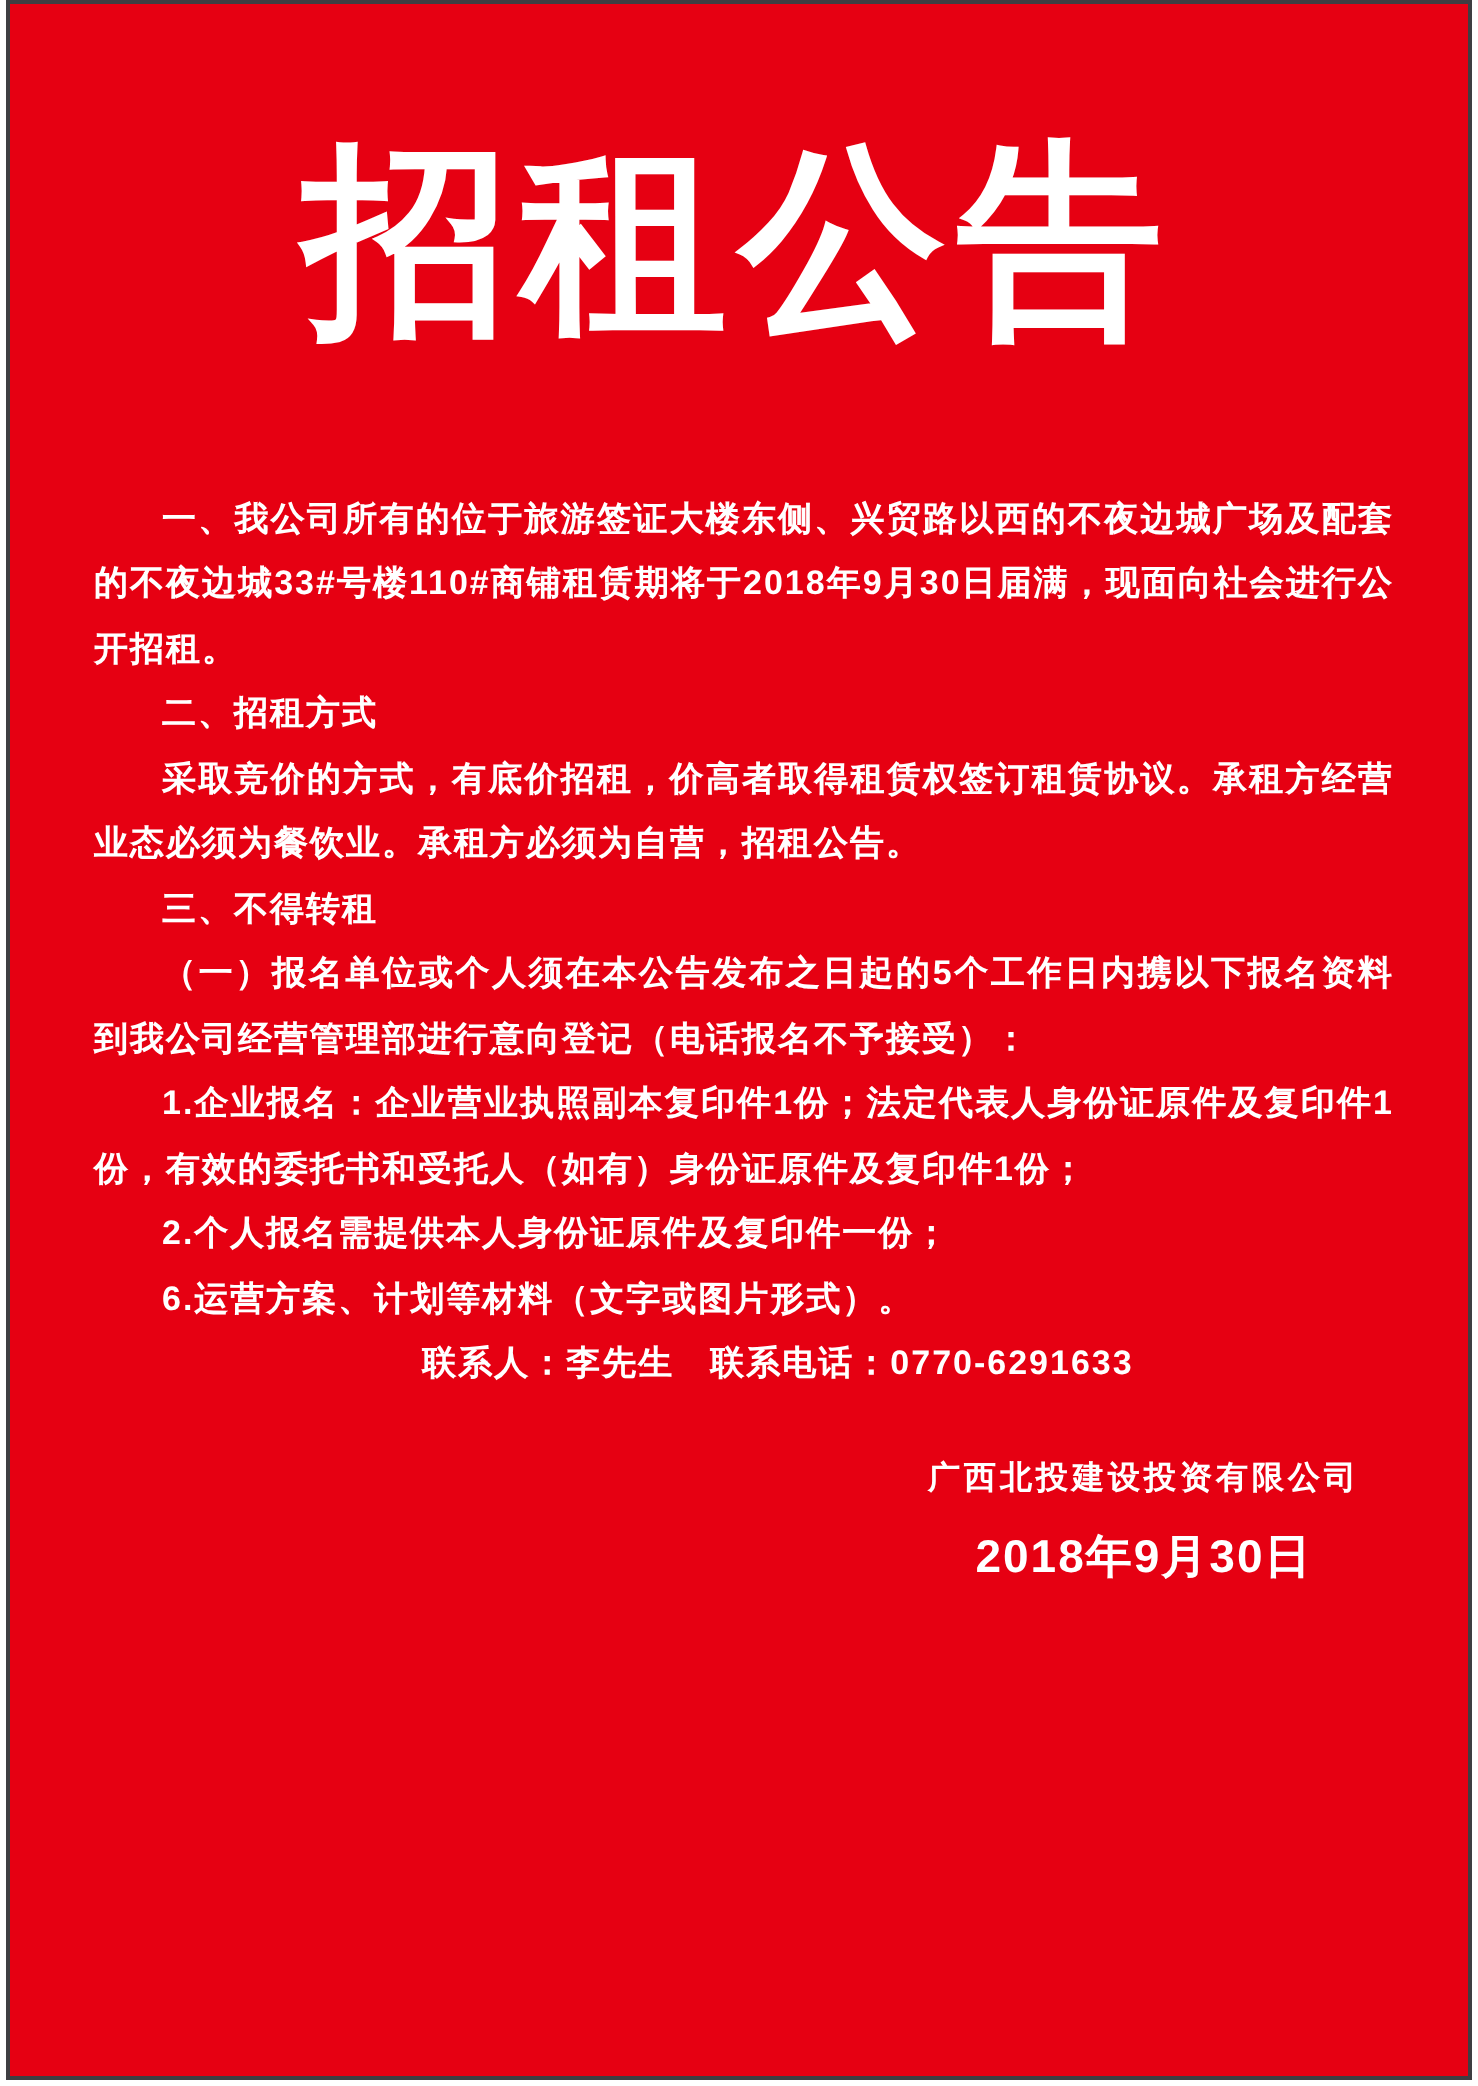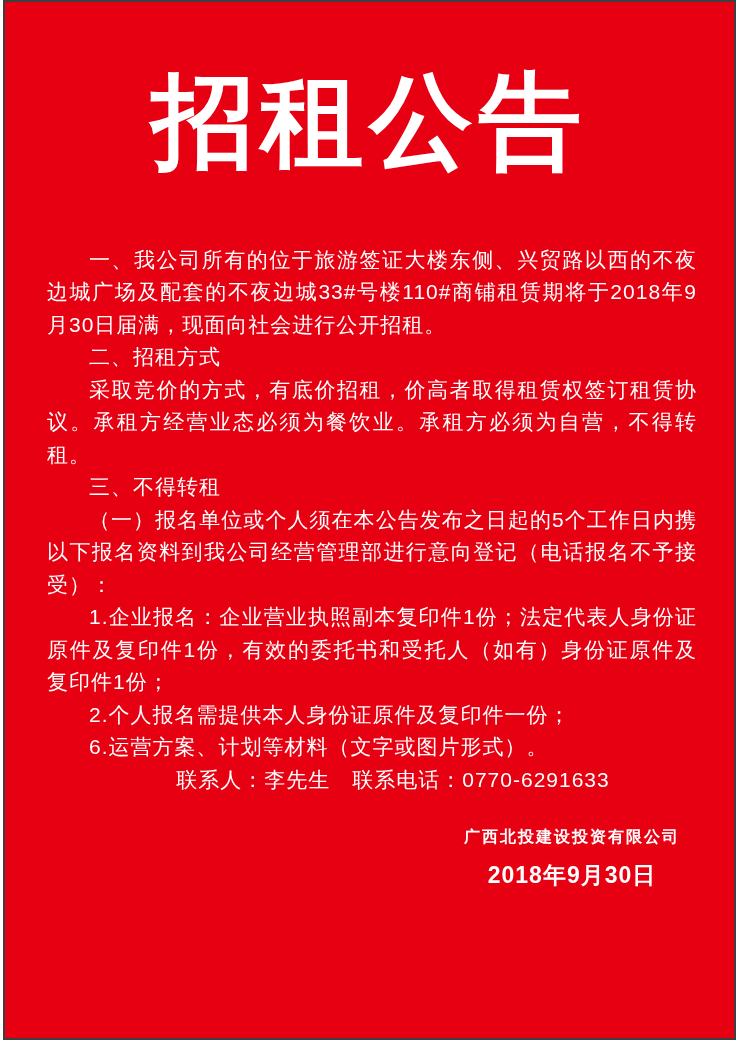--- a/index.html
+++ b/index.html
@@ -45,8 +45,8 @@
     margin:0;
     text-indent:2em;
     text-align:justify;
-    font-size:21px;
-    font-weight:normal;
+    font-size:17px;
+    font-weight:bold;
     letter-spacing:1px;
     line-height:32.5px;
     color:var(--ink);

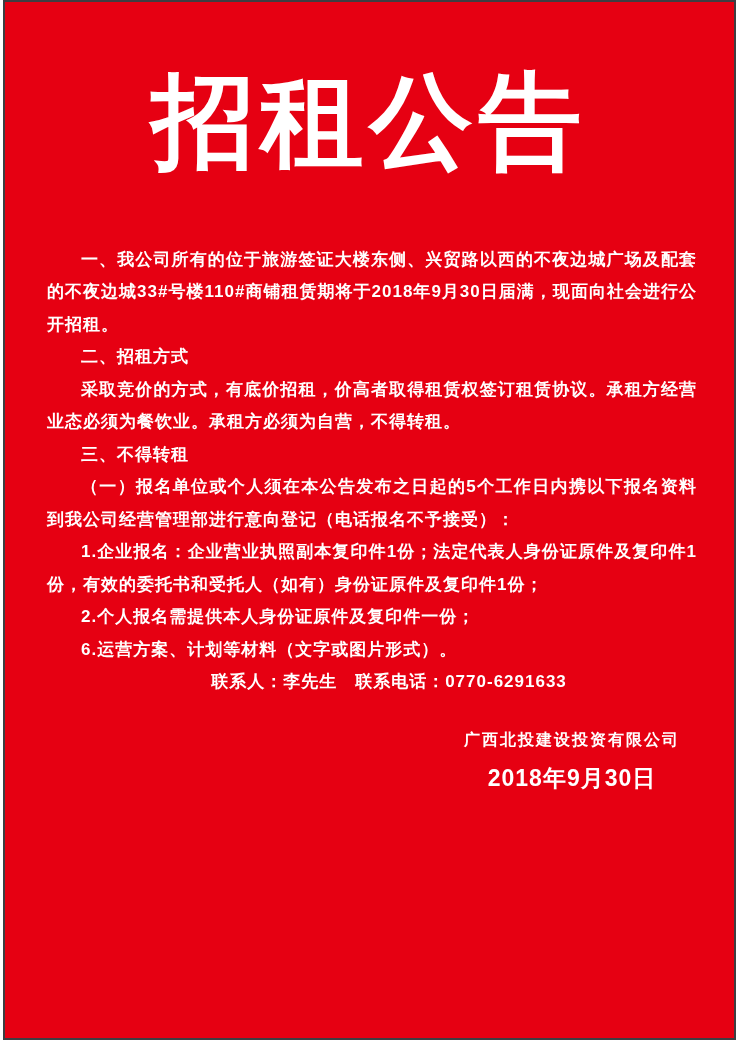--- a/index.html
+++ b/index.html
@@ -82,7 +82,7 @@
       <div id="paragraphs">
           <p class="para">一、我公司所有的位于旅游签证大楼东侧、兴贸路以西的不夜边城广场及配套的不夜边城33#号楼110#商铺租赁期将于2018年9月30日届满，现面向社会进行公开招租。</p>
           <p class="para">二、招租方式</p>
-          <p class="para">采取竞价的方式，有底价招租，价高者取得租赁权签订租赁协议。承租方经营业态必须为餐饮业。承租方必须为自营，不得转租。</p>
+          <p class="para">采取竞价的方式，有底价招租，价高者取得租赁权签订租赁协议。承租方经营业态必须为餐饮业。承租方必须为自营，招租公告。</p>
           <p class="para">三、不得转租</p>
           <p class="para">（一）报名单位或个人须在本公告发布之日起的5个工作日内携以下报名资料到我公司经营管理部进行意向登记（电话报名不予接受）：</p>
           <p class="para">1.企业报名：企业营业执照副本复印件1份；法定代表人身份证原件及复印件1份，有效的委托书和受托人（如有）身份证原件及复印件1份；</p>

